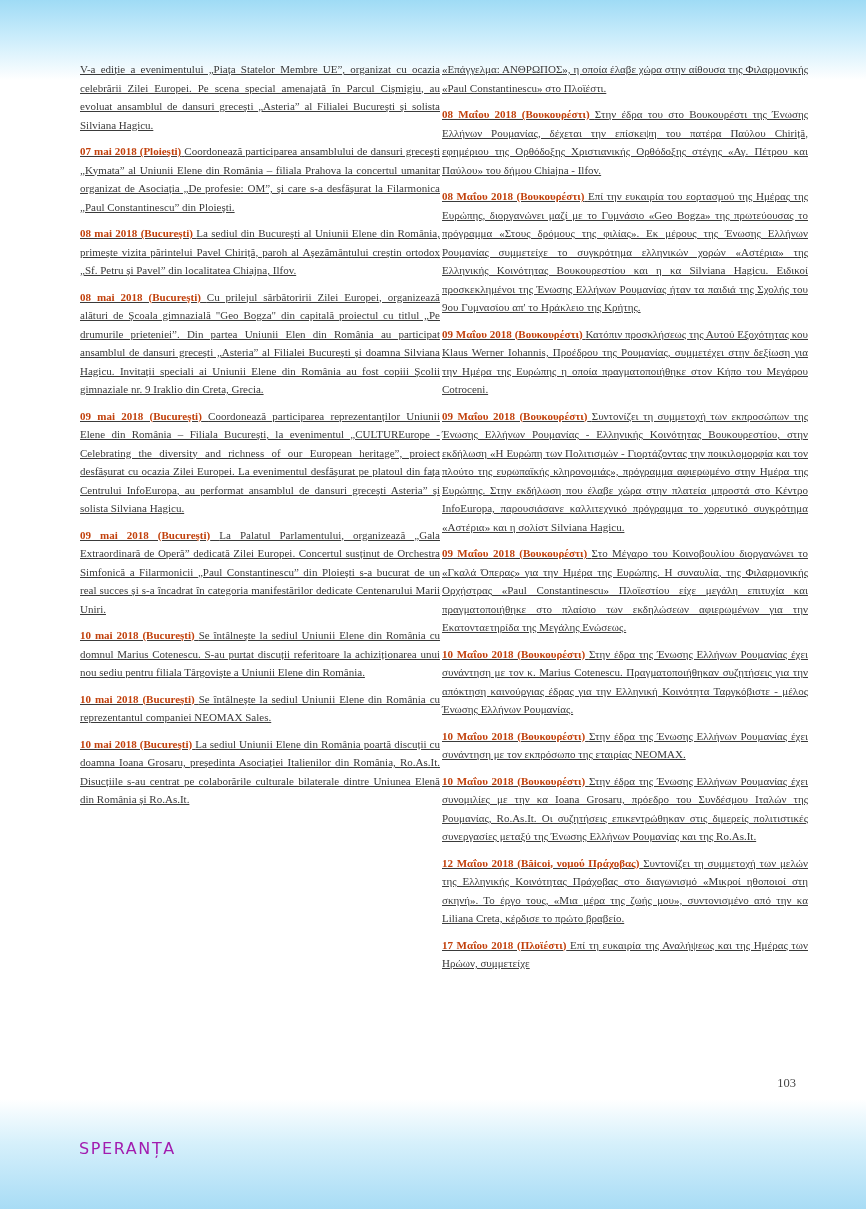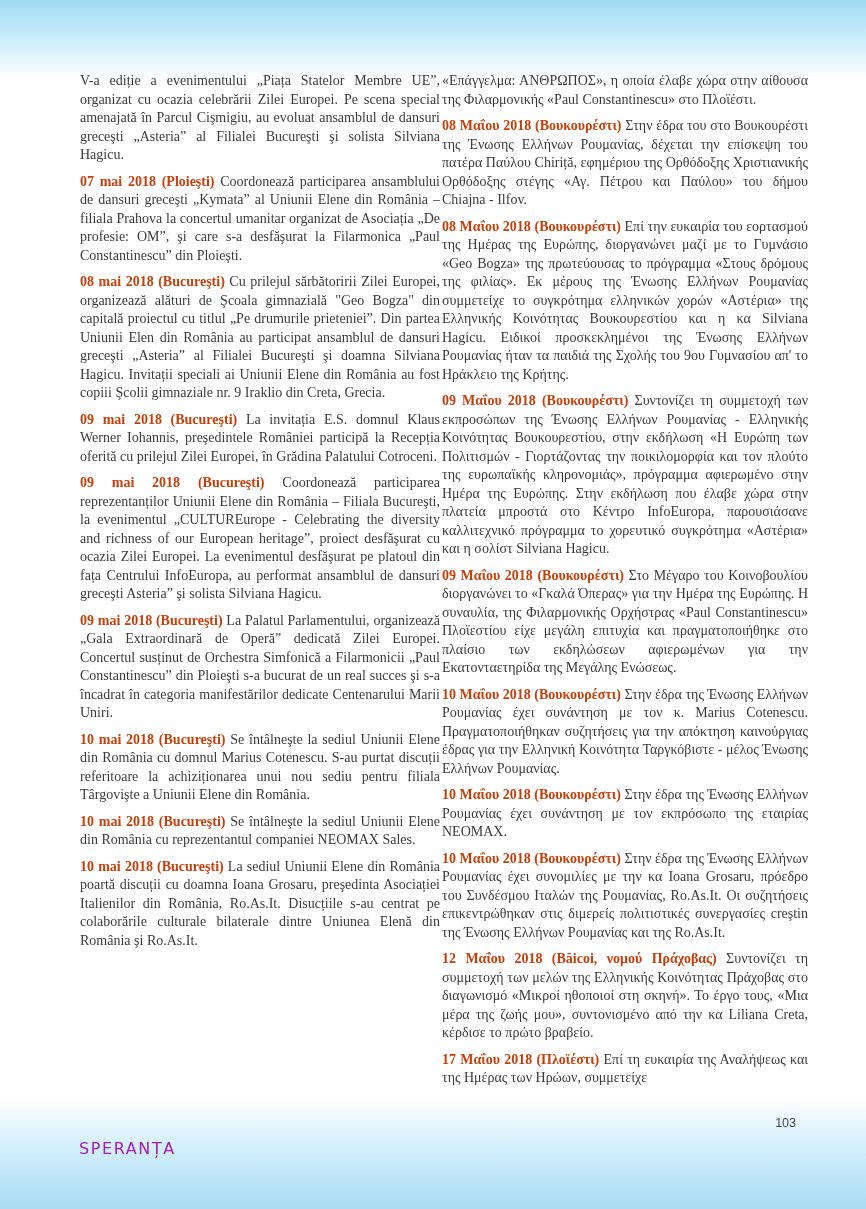--- a/index.html
+++ b/index.html
@@ -22,12 +22,13 @@
     }
     .column {
       position: absolute;
-      top: 72px;
+      top: 60px;
       width: 360px;
       font-family: "Liberation Serif", "DejaVu Serif", serif;
-      font-size: 14px;
+      font-size: 11px;
       line-height: 18.5px;
       text-align: justify;
+      text-decoration: underline;
     }
     .col-left { left: 80px; }
     .col-right { left: 442px; width: 366px; }

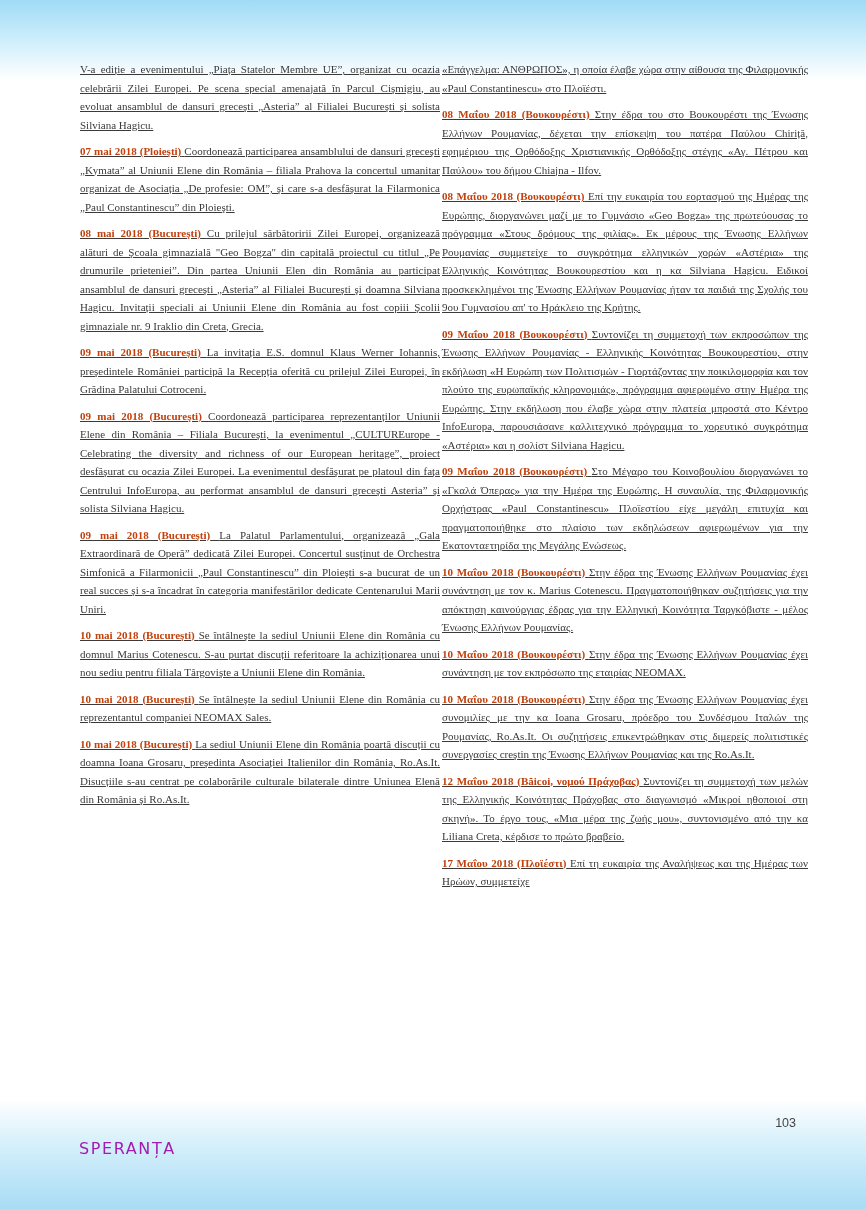--- a/index.html
+++ b/index.html
@@ -54,6 +54,7 @@
 <div class="column col-left" id="col-left">
     <p class="entry"><span>V-a ediție a evenimentului „Piața Statelor Membre UE”, organizat cu ocazia celebrării Zilei Europei. Pe scena special amenajată în Parcul Cişmigiu, au evoluat ansamblul de dansuri greceşti „Asteria” al Filialei Bucureşti şi solista Silviana Hagicu.</span></p>
     <p class="entry"><b>07 mai 2018 (Ploieşti)</b> <span>Coordonează participarea ansamblului de dansuri greceşti „Kymata” al Uniunii Elene din România – filiala Prahova la concertul umanitar organizat de Asociația „De profesie: OM”, şi care s-a desfăşurat la Filarmonica „Paul Constantinescu” din Ploieşti.</span></p>
+    <p class="entry"><b>08 mai 2018 (Bucureşti)</b> <span>La sediul din Bucureşti al Uniunii Elene din România, primeşte vizita părintelui Pavel Chiriță, paroh al Aşezământului creştin ortodox „Sf. Petru şi Pavel” din localitatea Chiajna, Ilfov.</span></p>
     <p class="entry"><b>08 mai 2018 (Bucureşti)</b> <span>Cu prilejul sărbătoririi Zilei Europei, organizează alături de Şcoala gimnazială "Geo Bogza" din capitală proiectul cu titlul „Pe drumurile prieteniei”. Din partea Uniunii Elen din România au participat ansamblul de dansuri greceşti „Asteria” al Filialei Bucureşti şi doamna Silviana Hagicu. Invitații speciali ai Uniunii Elene din România au fost copiii Şcolii gimnaziale nr. 9 Iraklio din Creta, Grecia.</span></p>
     <p class="entry"><b>09 mai 2018 (Bucureşti)</b> <span>La invitația E.S. domnul Klaus Werner Iohannis, preşedintele României participă la Recepția oferită cu prilejul Zilei Europei, în Grădina Palatului Cotroceni.</span></p>
     <p class="entry"><b>09 mai 2018 (Bucureşti)</b> <span>Coordonează participarea reprezentanților Uniunii Elene din România – Filiala Bucureşti, la evenimentul „CULTUREurope - Celebrating the diversity and richness of our European heritage”, proiect desfăşurat cu ocazia Zilei Europei. La evenimentul desfăşurat pe platoul din fața Centrului InfoEuropa, au performat ansamblul de dansuri greceşti Asteria” şi solista Silviana Hagicu.</span></p>

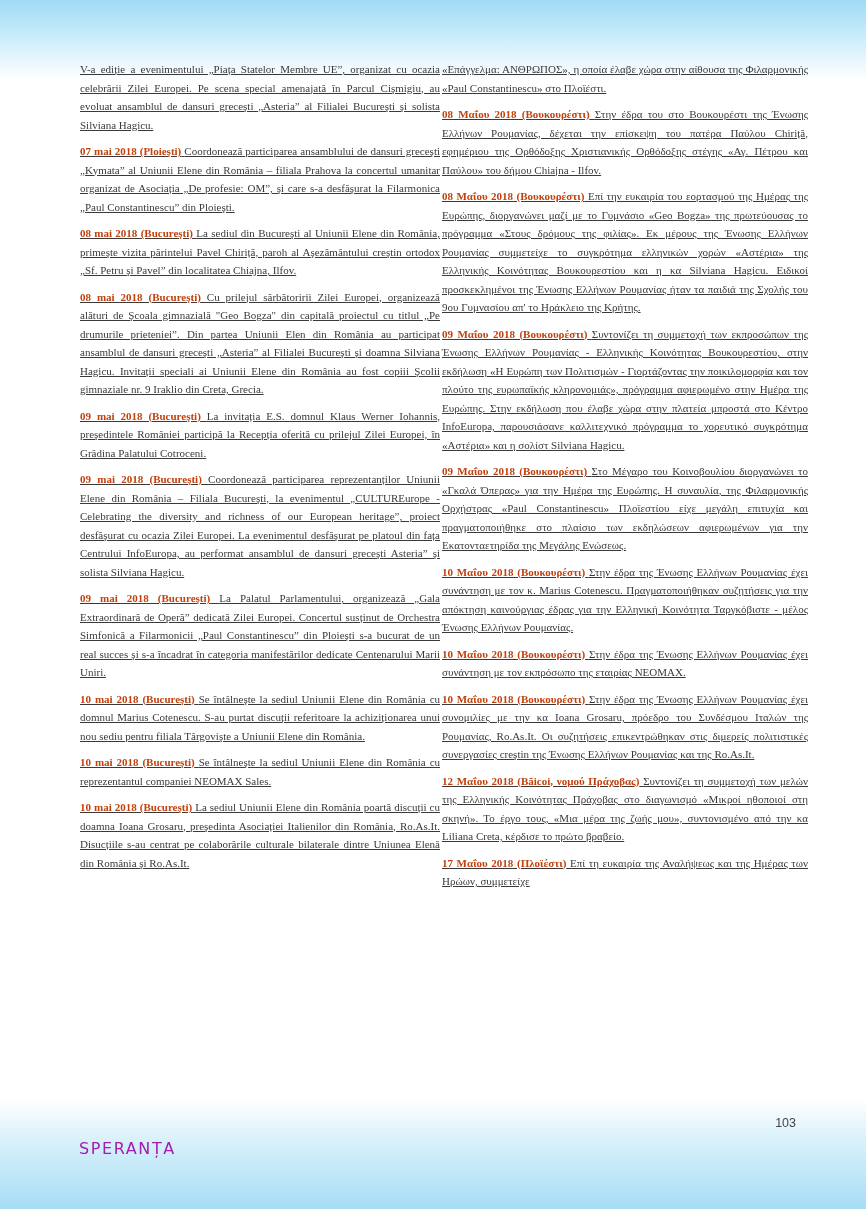--- a/index.html
+++ b/index.html
@@ -67,6 +67,7 @@
     <p class="entry"><span>«Επάγγελμα: ΑΝΘΡΩΠΟΣ», η οποία έλαβε χώρα στην αίθουσα της Φιλαρμονικής «Paul Constantinescu» στο Πλοϊέστι.</span></p>
     <p class="entry"><b>08 Μαΐου 2018 (Βουκουρέστι)</b> <span>Στην έδρα του στο Βουκουρέστι της Ένωσης Ελλήνων Ρουμανίας, δέχεται την επίσκεψη του πατέρα Παύλου Chiriță, εφημέριου της Ορθόδοξης Χριστιανικής Ορθόδοξης στέγης «Αγ. Πέτρου και Παύλου» του δήμου Chiajna - Ilfov.</span></p>
     <p class="entry"><b>08 Μαΐου 2018 (Βουκουρέστι)</b> <span>Επί την ευκαιρία του εορτασμού της Ημέρας της Ευρώπης, διοργανώνει μαζί με το Γυμνάσιο «Geo Bogza» της πρωτεύουσας το πρόγραμμα «Στους δρόμους της φιλίας». Εκ μέρους της Ένωσης Ελλήνων Ρουμανίας συμμετείχε το συγκρότημα ελληνικών χορών «Αστέρια» της Ελληνικής Κοινότητας Βουκουρεστίου και η κα Silviana Hagicu. Ειδικοί προσκεκλημένοι της Ένωσης Ελλήνων Ρουμανίας ήταν τα παιδιά της Σχολής του 9ου Γυμνασίου απ' το Ηράκλειο της Κρήτης.</span></p>
+    <p class="entry"><b>09 Μαΐου 2018 (Βουκουρέστι)</b> <span>Κατόπιν προσκλήσεως της Αυτού Εξοχότητας κου Klaus Werner Iohannis, Προέδρου της Ρουμανίας, συμμετέχει στην δεξίωση για την  Ημέρα της Ευρώπης η οποία πραγματοποιήθηκε στον Κήπο του Μεγάρου Cotroceni.</span></p>
     <p class="entry"><b>09 Μαΐου 2018 (Βουκουρέστι)</b> <span>Συντονίζει τη συμμετοχή των εκπροσώπων της Ένωσης Ελλήνων Ρουμανίας - Ελληνικής Κοινότητας Βουκουρεστίου, στην εκδήλωση «Η Ευρώπη των Πολιτισμών - Γιορτάζοντας την ποικιλομορφία και τον πλούτο της ευρωπαϊκής κληρονομιάς», πρόγραμμα αφιερωμένο στην Ημέρα της Ευρώπης. Στην εκδήλωση που έλαβε χώρα στην πλατεία μπροστά στο Κέντρο InfoEuropa, παρουσιάσανε καλλιτεχνικό πρόγραμμα το χορευτικό συγκρότημα «Αστέρια» και η σολίστ Silviana Hagicu.</span></p>
     <p class="entry"><b>09 Μαΐου 2018 (Βουκουρέστι)</b> <span>Στο Μέγαρο του Κοινοβουλίου διοργανώνει το «Γκαλά Όπερας» για την Ημέρα της Ευρώπης. Η συναυλία, της Φιλαρμονικής Ορχήστρας «Paul Constantinescu» Πλοϊεστίου είχε μεγάλη επιτυχία και πραγματοποιήθηκε στο πλαίσιο των εκδηλώσεων αφιερωμένων για την Εκατονταετηρίδα της Μεγάλης Ενώσεως.</span></p>
     <p class="entry"><b>10 Μαΐου 2018 (Βουκουρέστι)</b> <span>Στην έδρα της Ένωσης Ελλήνων Ρουμανίας έχει συνάντηση με τον κ. Marius Cotenescu. Πραγματοποιήθηκαν συζητήσεις για την απόκτηση καινούργιας έδρας για την Ελληνική Κοινότητα Ταργκόβιστε - μέλος Ένωσης Ελλήνων Ρουμανίας.</span></p>

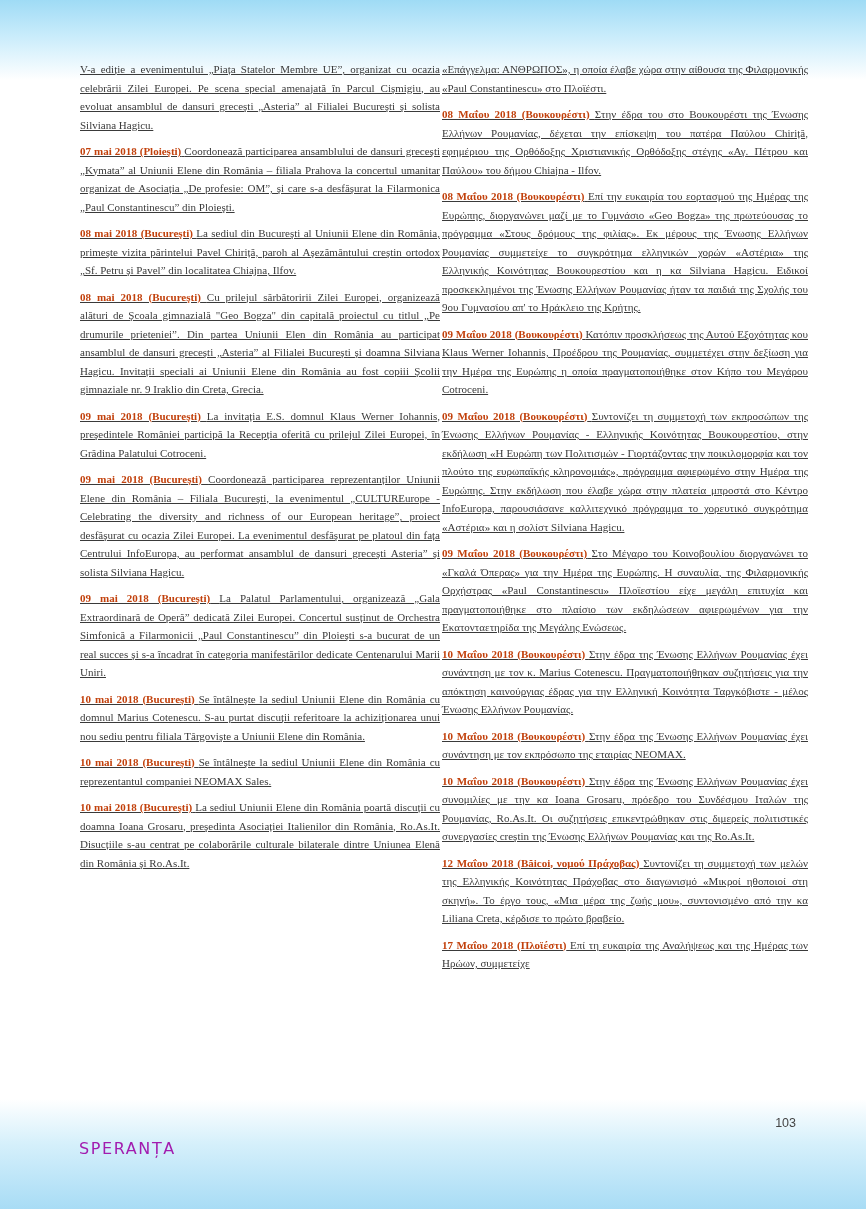--- a/index.html
+++ b/index.html
@@ -56,7 +56,6 @@
     <p class="entry"><b>07 mai 2018 (Ploieşti)</b> <span>Coordonează participarea ansamblului de dansuri greceşti „Kymata” al Uniunii Elene din România – filiala Prahova la concertul umanitar organizat de Asociația „De profesie: OM”, şi care s-a desfăşurat la Filarmonica „Paul Constantinescu” din Ploieşti.</span></p>
     <p class="entry"><b>08 mai 2018 (Bucureşti)</b> <span>La sediul din Bucureşti al Uniunii Elene din România, primeşte vizita părintelui Pavel Chiriță, paroh al Aşezământului creştin ortodox „Sf. Petru şi Pavel” din localitatea Chiajna, Ilfov.</span></p>
     <p class="entry"><b>08 mai 2018 (Bucureşti)</b> <span>Cu prilejul sărbătoririi Zilei Europei, organizează alături de Şcoala gimnazială "Geo Bogza" din capitală proiectul cu titlul „Pe drumurile prieteniei”. Din partea Uniunii Elen din România au participat ansamblul de dansuri greceşti „Asteria” al Filialei Bucureşti şi doamna Silviana Hagicu. Invitații speciali ai Uniunii Elene din România au fost copiii Şcolii gimnaziale nr. 9 Iraklio din Creta, Grecia.</span></p>
-    <p class="entry"><b>09 mai 2018 (Bucureşti)</b> <span>La invitația E.S. domnul Klaus Werner Iohannis, preşedintele României participă la Recepția oferită cu prilejul Zilei Europei, în Grădina Palatului Cotroceni.</span></p>
     <p class="entry"><b>09 mai 2018 (Bucureşti)</b> <span>Coordonează participarea reprezentanților Uniunii Elene din România – Filiala Bucureşti, la evenimentul „CULTUREurope - Celebrating the diversity and richness of our European heritage”, proiect desfăşurat cu ocazia Zilei Europei. La evenimentul desfăşurat pe platoul din fața Centrului InfoEuropa, au performat ansamblul de dansuri greceşti Asteria” şi solista Silviana Hagicu.</span></p>
     <p class="entry"><b>09 mai 2018 (Bucureşti)</b> <span>La Palatul Parlamentului, organizează „Gala Extraordinară de Operă” dedicată Zilei Europei. Concertul susținut de Orchestra Simfonică a Filarmonicii „Paul Constantinescu” din Ploieşti s-a bucurat de un real succes şi s-a încadrat în categoria manifestărilor dedicate Centenarului Marii Uniri.</span></p>
     <p class="entry"><b>10 mai 2018 (Bucureşti)</b> <span>Se întâlneşte la sediul Uniunii Elene din România cu domnul Marius Cotenescu. S-au purtat discuții referitoare la achiziționarea unui nou sediu pentru filiala Târgovişte a Uniunii Elene din România.</span></p>

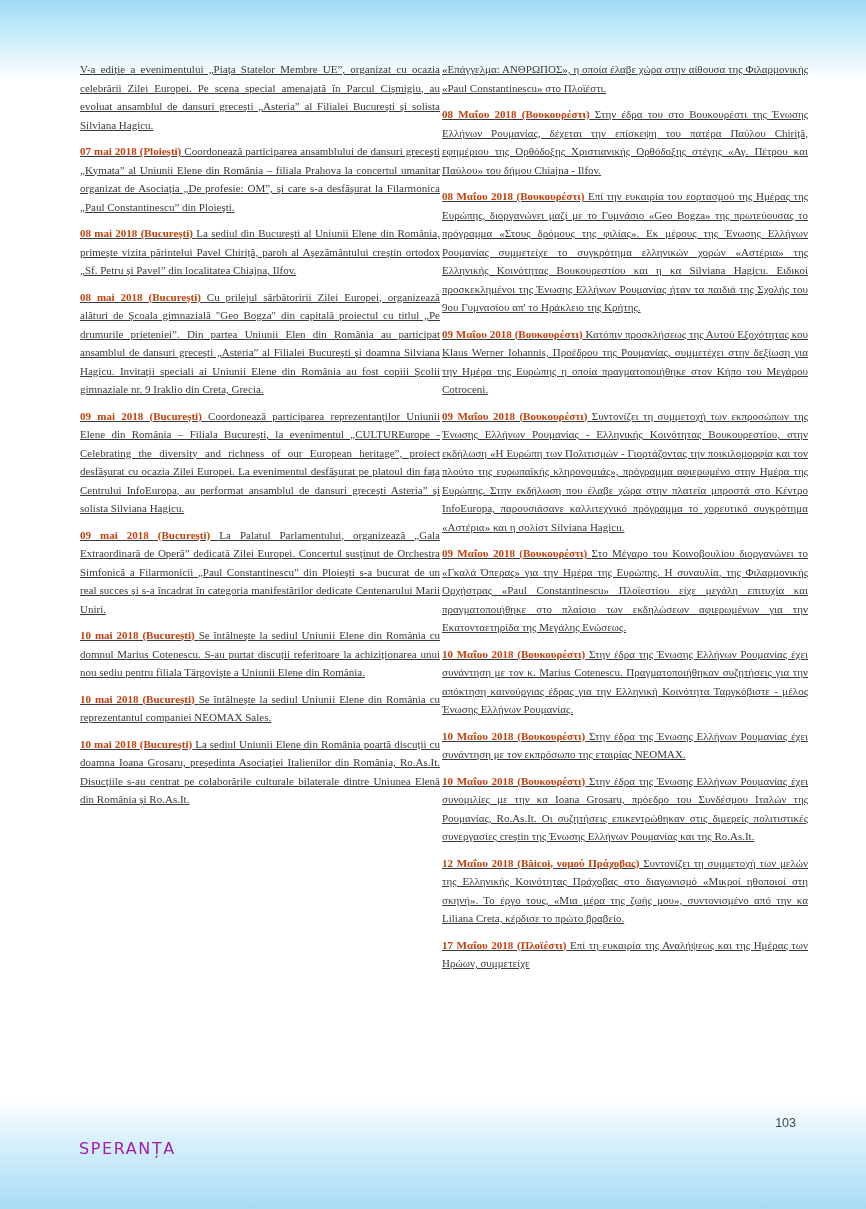--- a/index.html
+++ b/index.html
@@ -71,7 +71,7 @@
     <p class="entry"><b>09 Μαΐου 2018 (Βουκουρέστι)</b> <span>Στο Μέγαρο του Κοινοβουλίου διοργανώνει το «Γκαλά Όπερας» για την Ημέρα της Ευρώπης. Η συναυλία, της Φιλαρμονικής Ορχήστρας «Paul Constantinescu» Πλοϊεστίου είχε μεγάλη επιτυχία και πραγματοποιήθηκε στο πλαίσιο των εκδηλώσεων αφιερωμένων για την Εκατονταετηρίδα της Μεγάλης Ενώσεως.</span></p>
     <p class="entry"><b>10 Μαΐου 2018 (Βουκουρέστι)</b> <span>Στην έδρα της Ένωσης Ελλήνων Ρουμανίας έχει συνάντηση με τον κ. Marius Cotenescu. Πραγματοποιήθηκαν συζητήσεις για την απόκτηση καινούργιας έδρας για την Ελληνική Κοινότητα Ταργκόβιστε - μέλος Ένωσης Ελλήνων Ρουμανίας.</span></p>
     <p class="entry"><b>10 Μαΐου 2018 (Βουκουρέστι)</b> <span>Στην έδρα της Ένωσης Ελλήνων Ρουμανίας έχει συνάντηση με τον εκπρόσωπο της εταιρίας NEOMAX.</span></p>
-    <p class="entry"><b>10 Μαΐου 2018 (Βουκουρέστι)</b> <span>Στην έδρα της Ένωσης Ελλήνων Ρουμανίας έχει συνομιλίες με την κα Ioana Grosaru, πρόεδρο του Συνδέσμου Ιταλών της Ρουμανίας, Ro.As.It. Οι συζητήσεις επικεντρώθηκαν στις διμερείς πολιτιστικές συνεργασίες creştin της Ένωσης Ελλήνων Ρουμανίας και της Ro.As.It.</span></p>
+    <p class="entry"><b>10 Μαΐου 2018 (Βουκουρέστι)</b> <span>Στην έδρα της Ένωσης Ελλήνων Ρουμανίας έχει συνομιλίες με την κα Ioana Grosaru, πρόεδρο του Συνδέσμου Ιταλών της Ρουμανίας, Ro.As.It. Οι συζητήσεις επικεντρώθηκαν στις διμερείς πολιτιστικές συνεργασίες μεταξύ της Ένωσης Ελλήνων Ρουμανίας και της Ro.As.It.</span></p>
     <p class="entry"><b>12 Μαΐου 2018 (Băicoi, νομού Πράχοβας)</b> <span>Συντονίζει τη συμμετοχή των μελών της Ελληνικής Κοινότητας Πράχοβας στο διαγωνισμό «Μικροί ηθοποιοί στη σκηνή». Το έργο τους, «Μια μέρα της ζωής μου», συντονισμένο από την κα Liliana Creta, κέρδισε το πρώτο βραβείο.</span></p>
     <p class="entry"><b>17 Μαΐου 2018 (Πλοϊέστι)</b> <span>Επί τη ευκαιρία της Αναλήψεως και της Ημέρας των Ηρώων, συμμετείχε</span></p>
   </div>

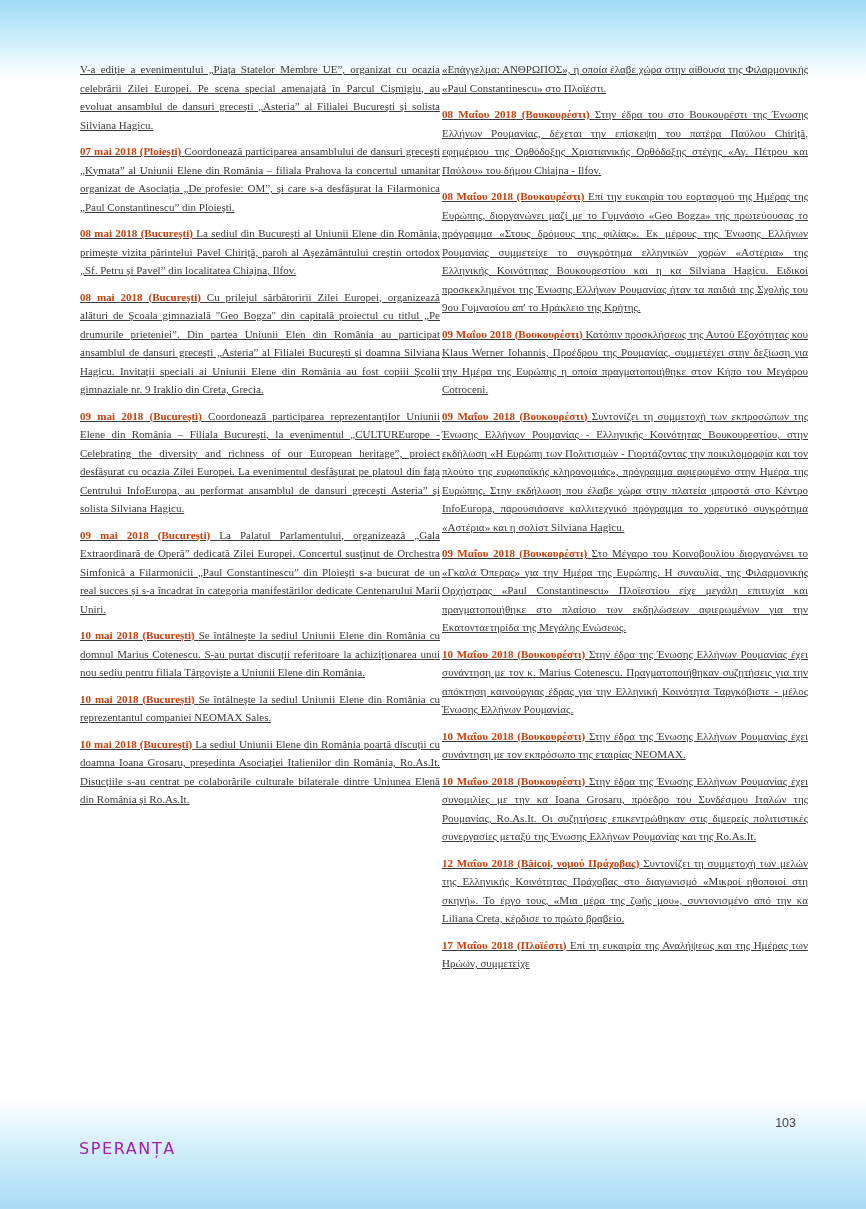--- a/index.html
+++ b/index.html
@@ -40,8 +40,8 @@
       font-size: 16px; letter-spacing: 1.6px; color: #a21caf;
     }
     .footer-right {
-      position: absolute; right: 70px; top: 1116px;
-      font-family: Liberation Sans, sans-serif;
+      position: absolute; right: 70px; top: 1076px;
+      font-family: Liberation Serif, serif;
       font-size: 12.5px; color: #444;
     }
   </style>

